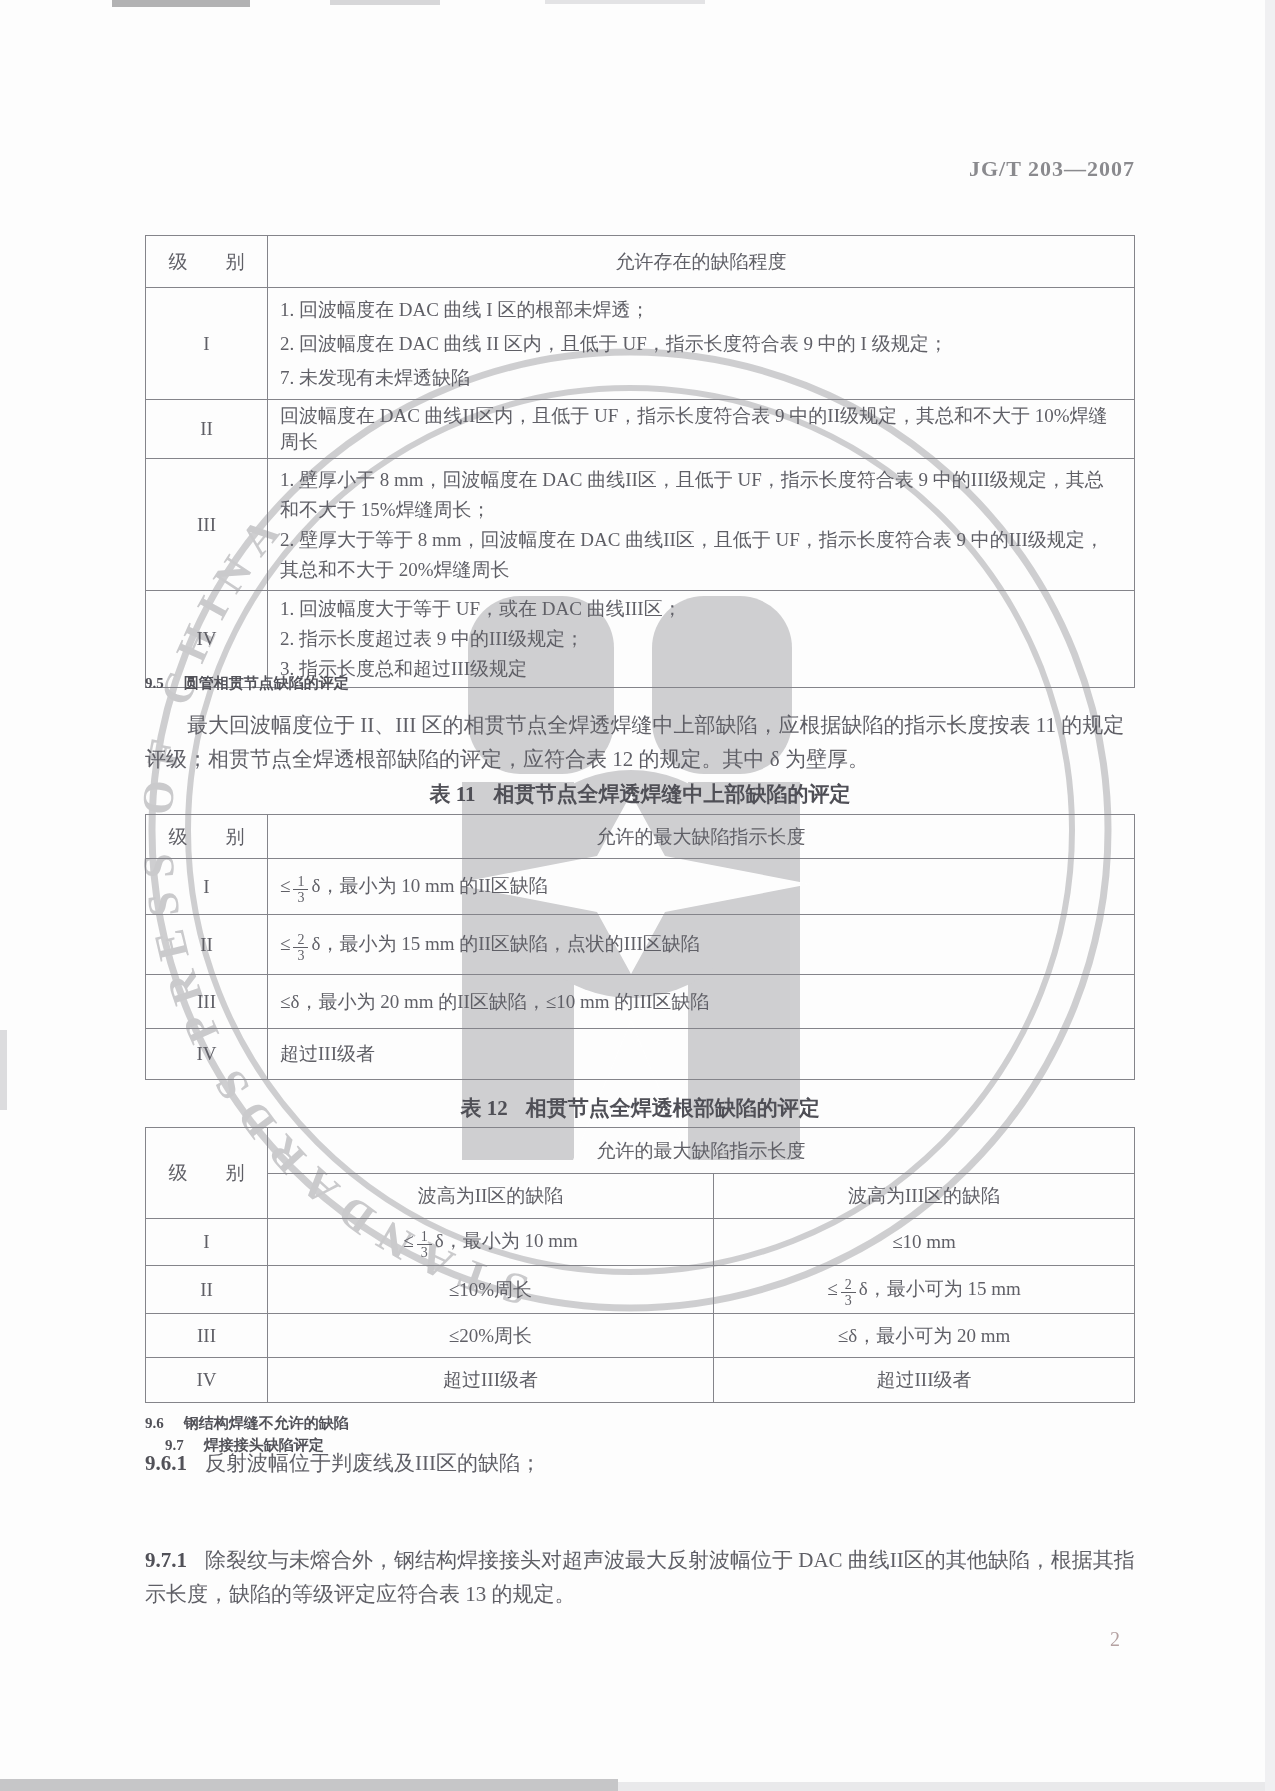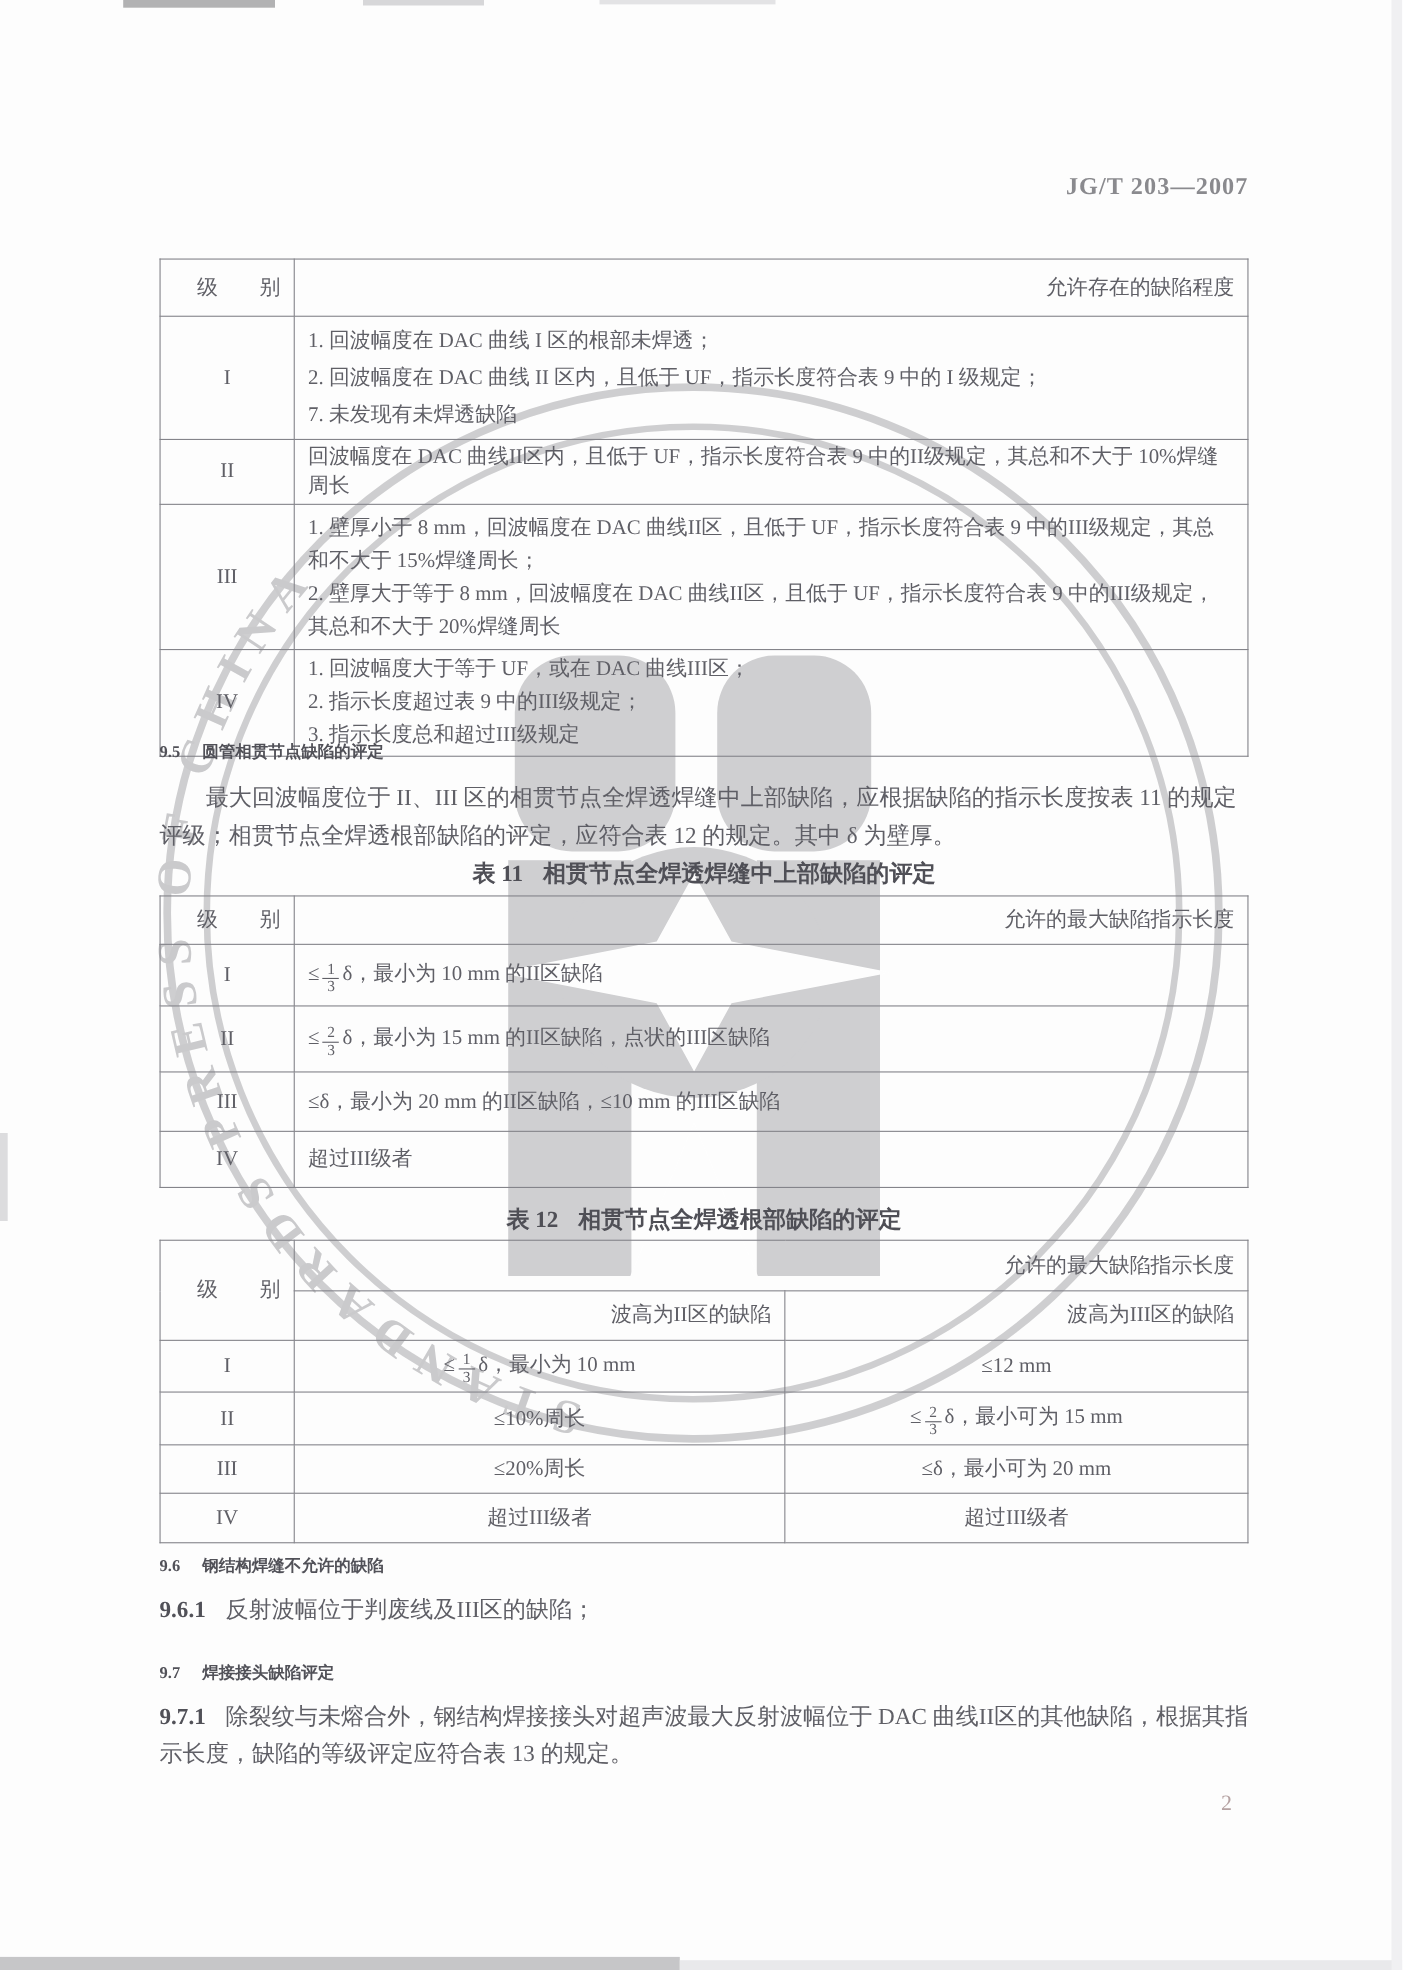--- a/index.html
+++ b/index.html
@@ -48,7 +48,7 @@
     line-height:34px;
   }
   td.grade{text-align:center;padding:0;font-size:20px;}
-  td.hcell{text-align:right;font-size:19px;color:#55555c;}
+  td.hcell{text-align:center;font-size:19px;color:#55555c;}
   .cell-line{white-space:normal;}
   .frac{
     display:inline-block;vertical-align:-10px;text-align:center;

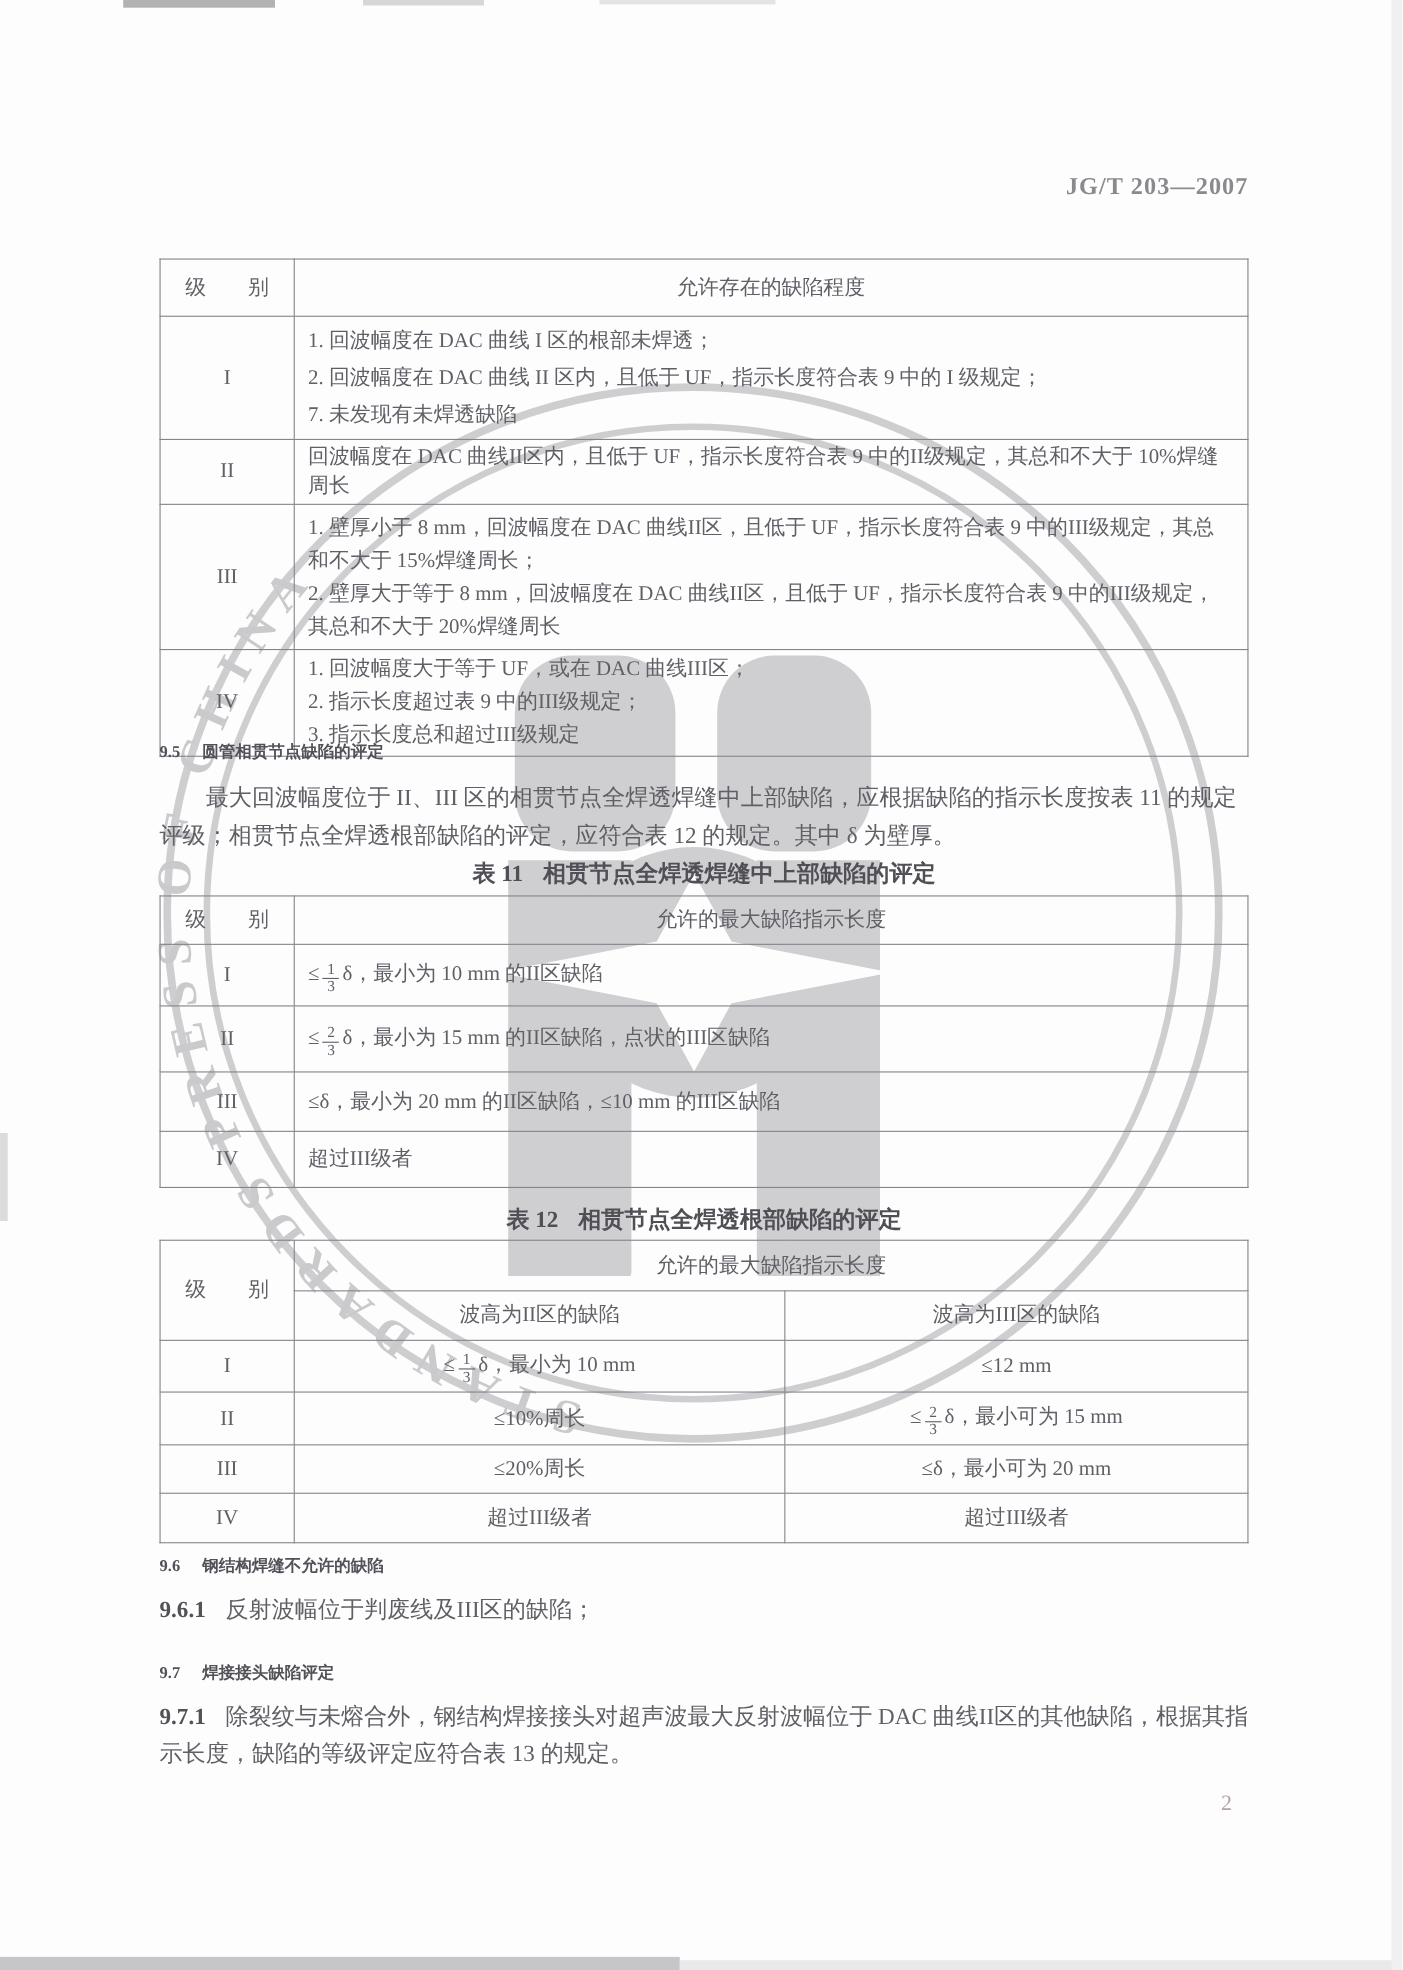--- a/index.html
+++ b/index.html
@@ -221,7 +221,7 @@
         <td style="text-align:center;">
           <span>≤</span><span class="frac"><span class="num">1</span><span class="den">3</span></span><span>δ，最小为 10 mm</span>
         </td>
-        <td style="text-align:center;">≤12 mm</td>
+        <td style="text-align:center;">≤10 mm</td>
       </tr>
       <tr style="height:48px;">
         <td class="grade">II</td>

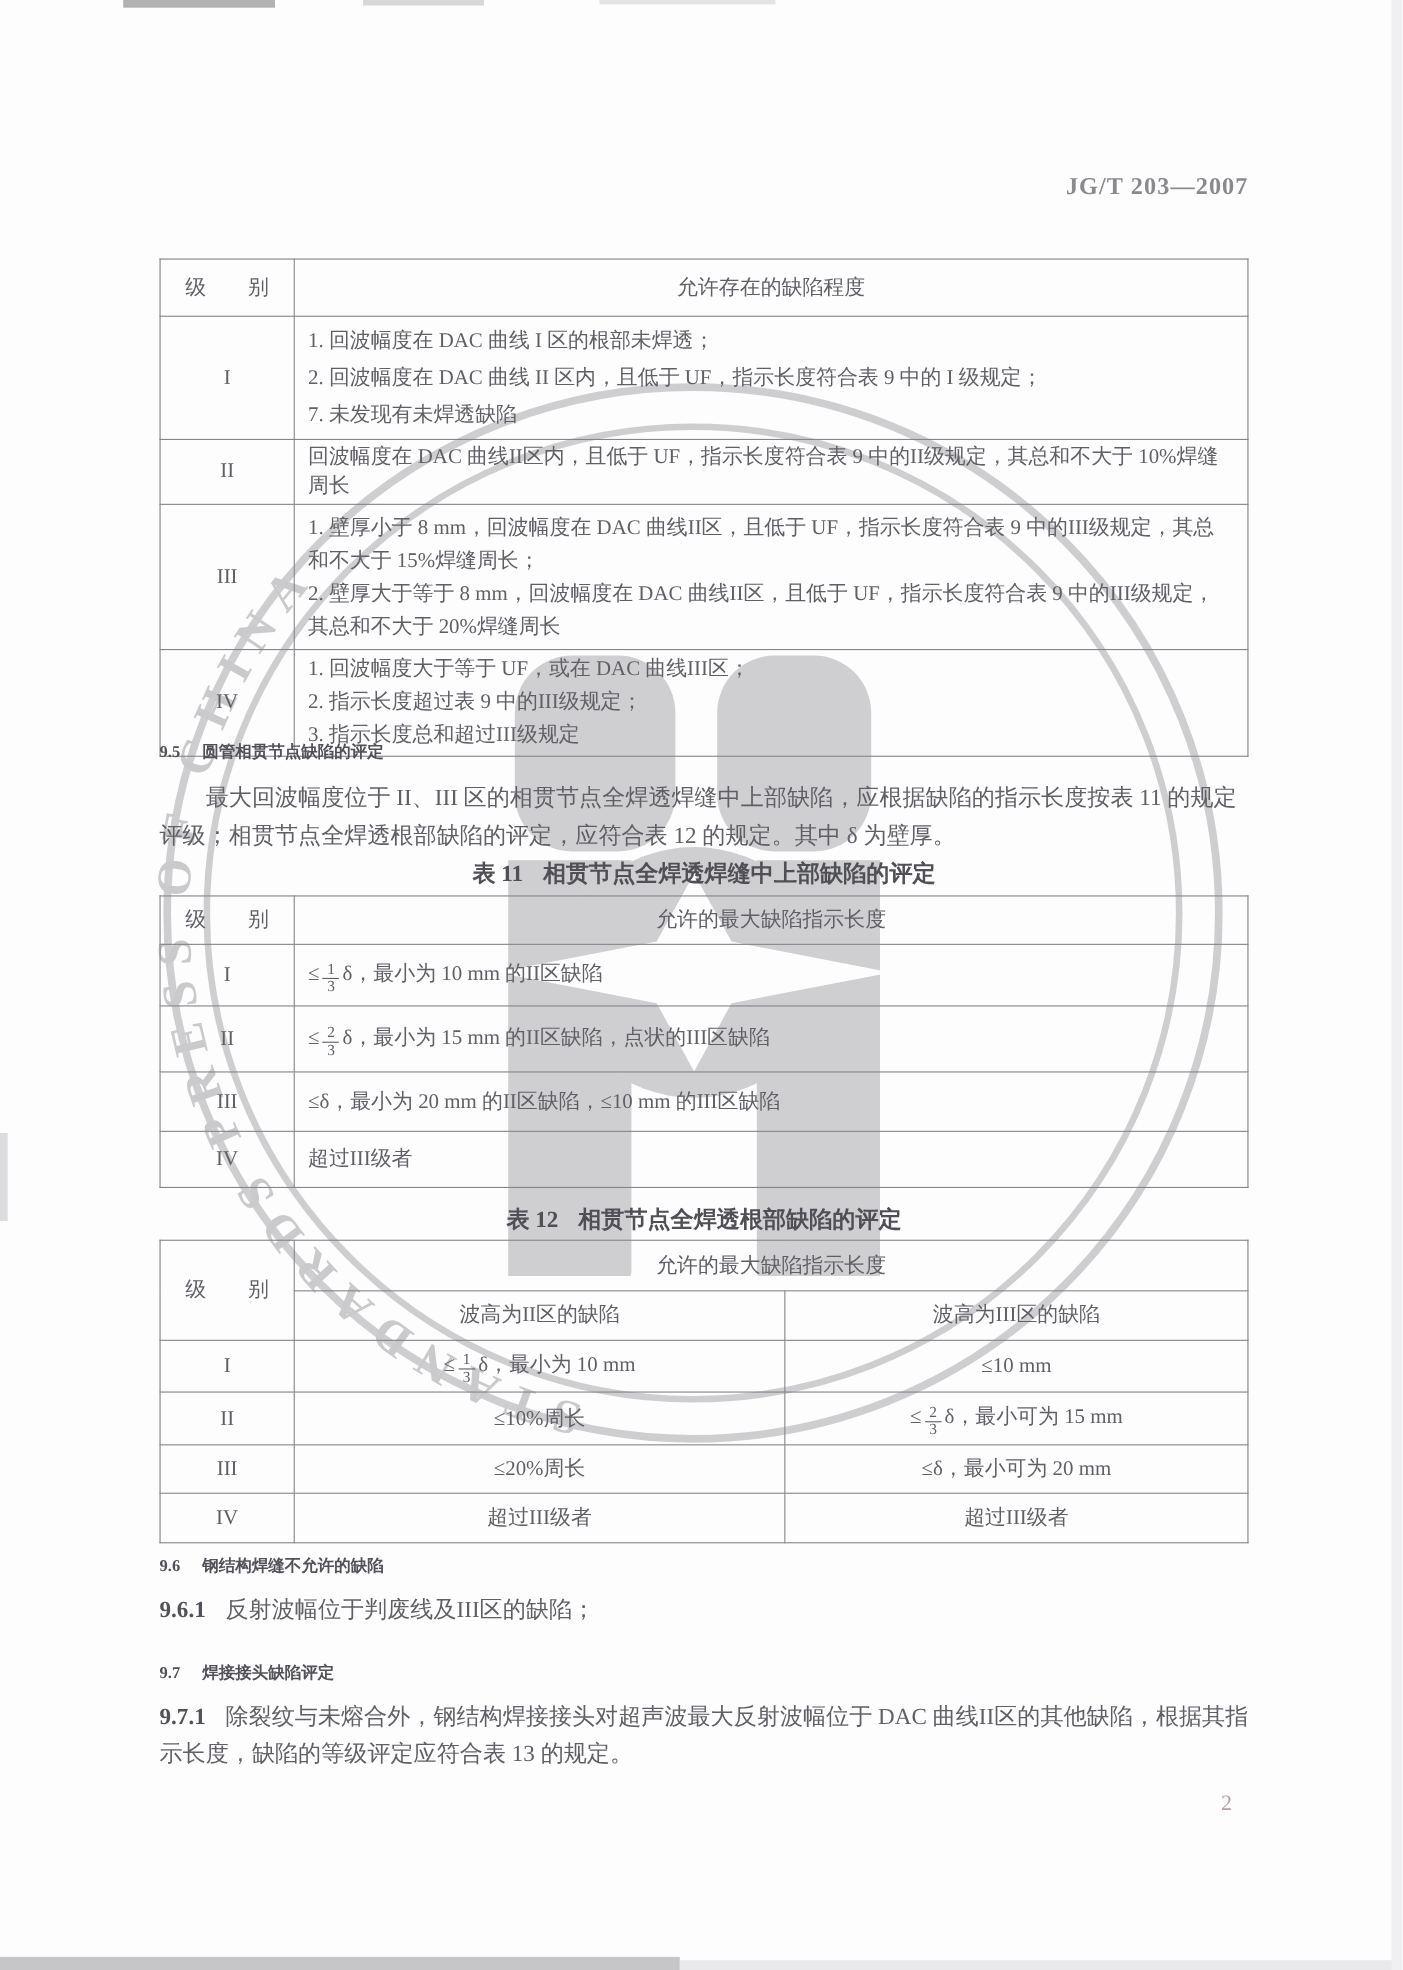--- a/index.html
+++ b/index.html
@@ -250,7 +250,7 @@
       <span class="sec-num">9.6.1</span><span>反射波幅位于判废线及III区的缺陷；</span>
     </div>
 
-    <div class="sec-head" style="top:1511px;">
+    <div class="sec-head" style="top:1436px;margin-left:20px;">
       <span class="sec-num">9.7</span><span>焊接接头缺陷评定</span>
     </div>
     <div class="sec-para sec-inline" style="top:1543px;">

